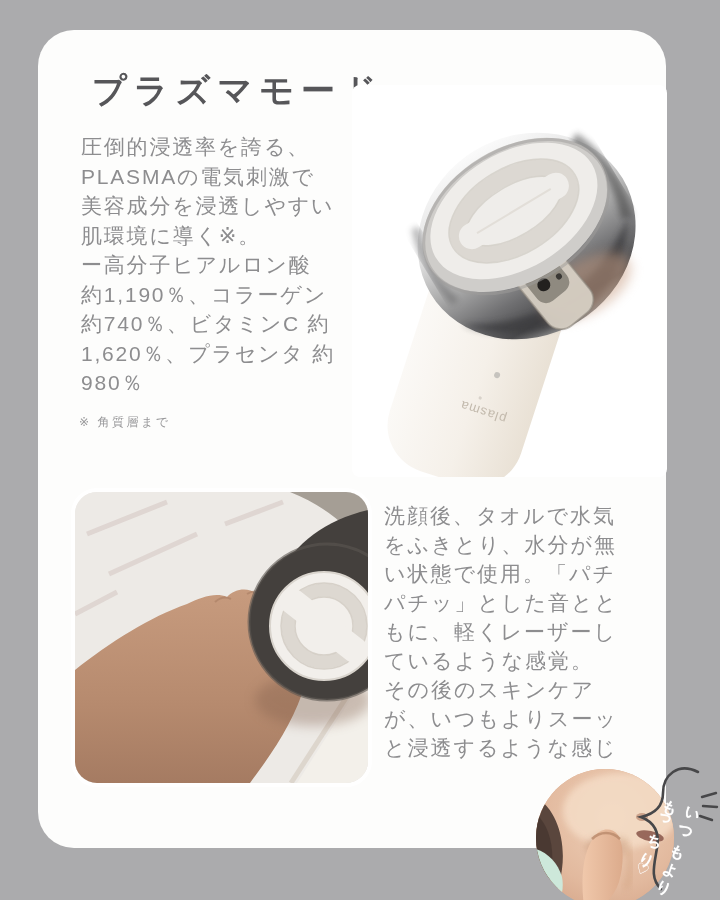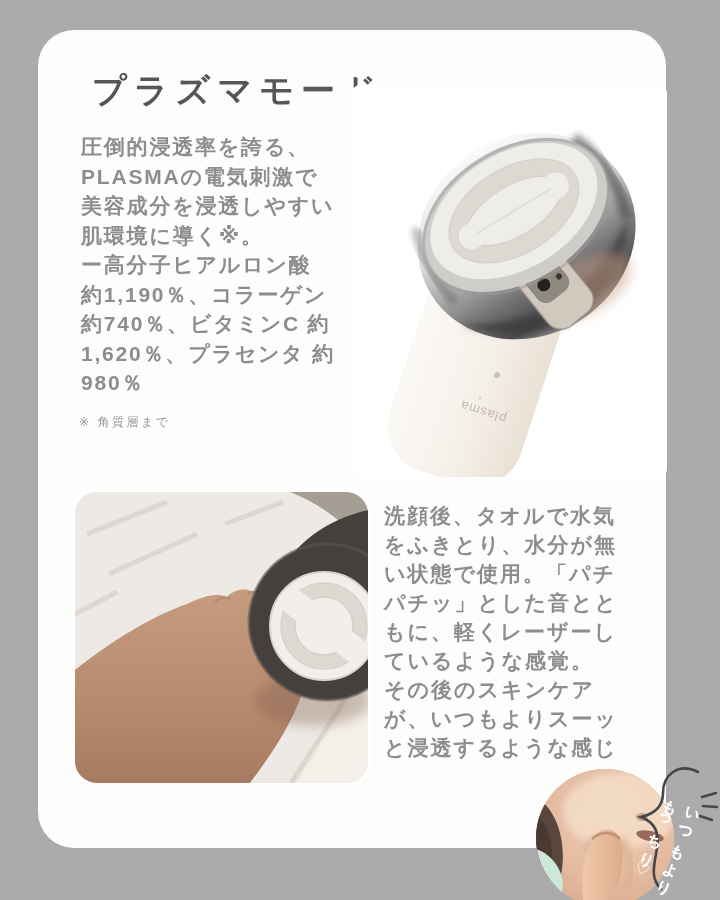--- a/index.html
+++ b/index.html
@@ -21,7 +21,7 @@
   .intro{
     left:43px;top:102px;width:268px;
     font-size:21px;line-height:29.5px;letter-spacing:1.8px;
-    font-weight:700;color:#8d8d8f;white-space:pre-line;
+    font-weight:400;color:#8d8d8f;white-space:pre-line;
   }
   .footnote{
     left:41px;top:384px;

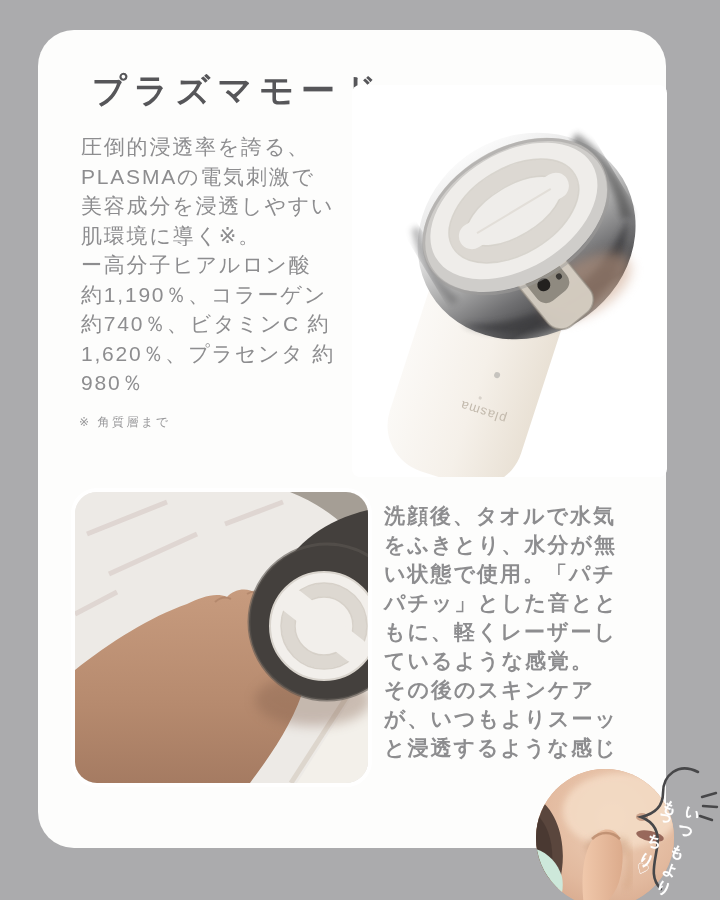--- a/index.html
+++ b/index.html
@@ -39,7 +39,7 @@
   .usage{
     left:346px;top:471px;width:258px;
     font-size:21px;line-height:29px;letter-spacing:2px;
-    font-weight:700;color:#8d8d8f;white-space:pre-line;
+    font-weight:400;color:#8d8d8f;white-space:pre-line;
   }
   .cheek-photo{
     left:536px;top:769px;width:138px;height:138px;

